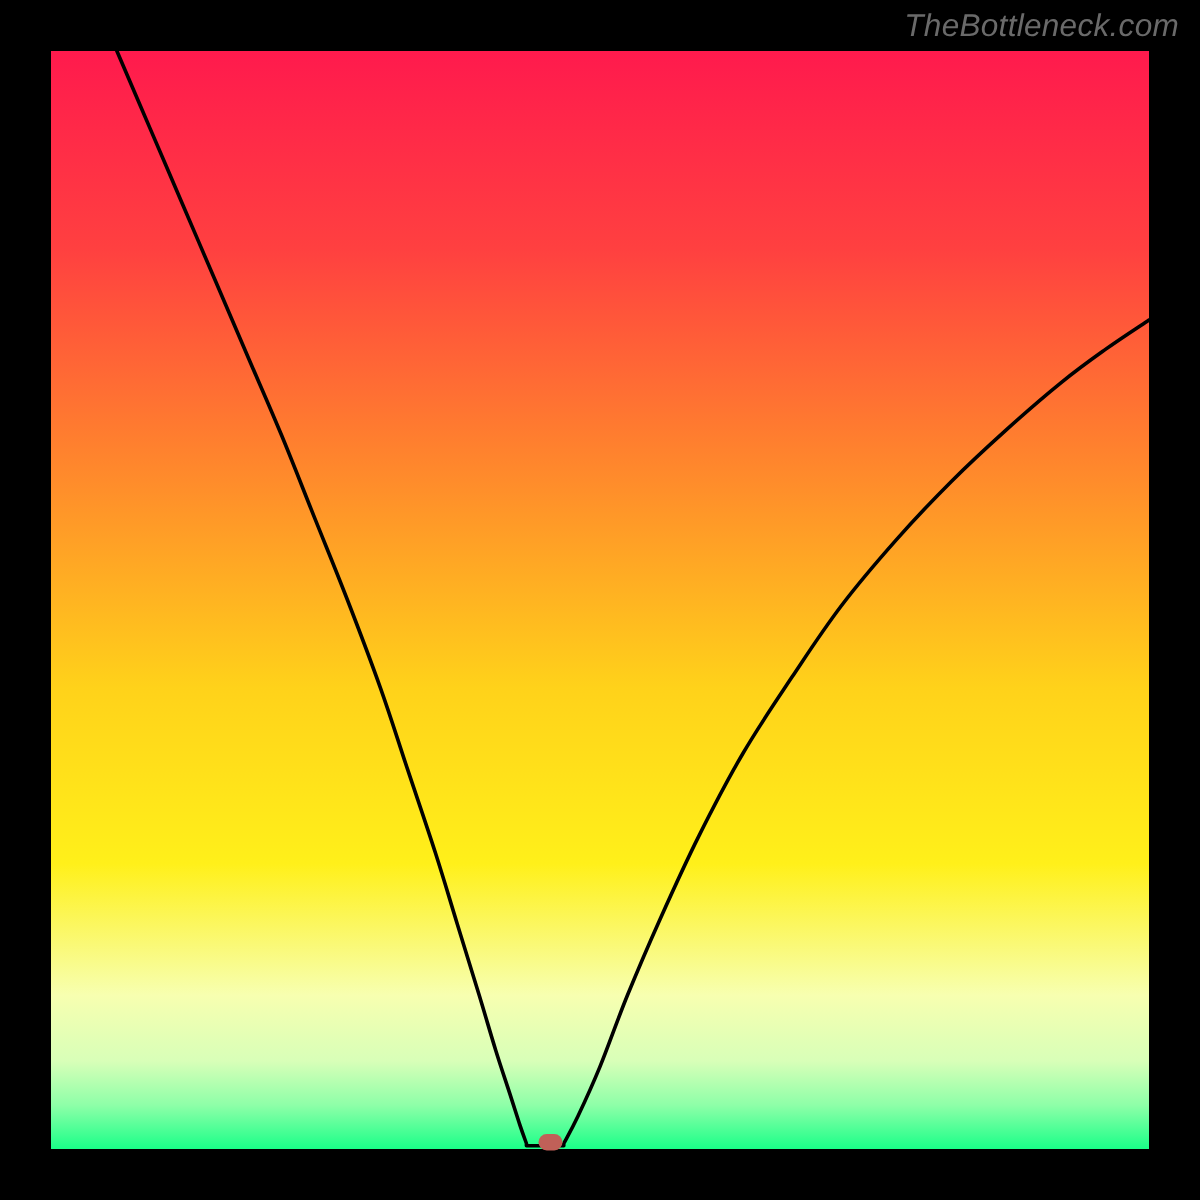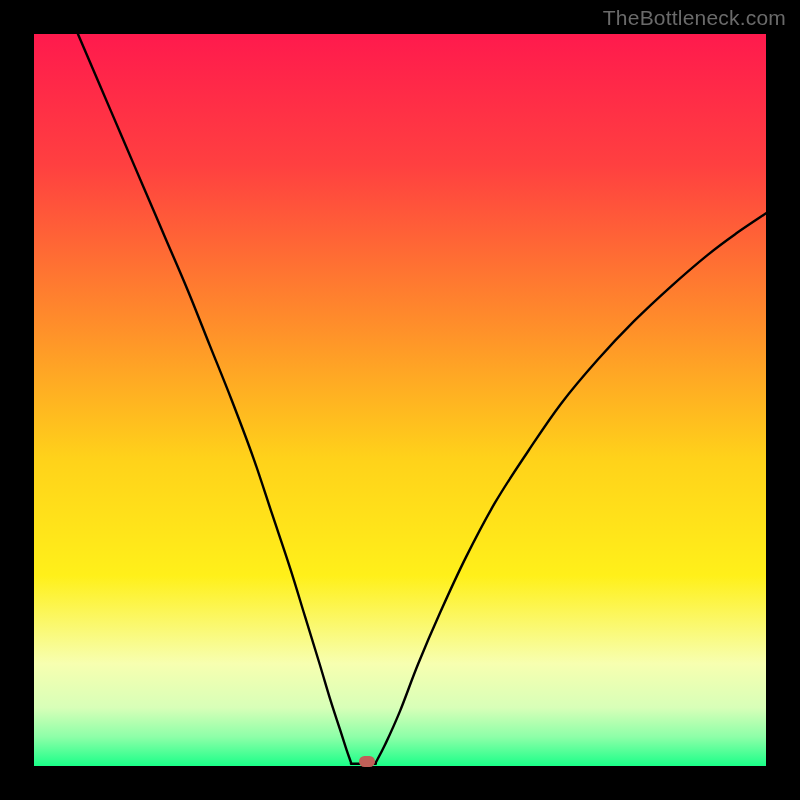--- a/index.html
+++ b/index.html
@@ -18,6 +18,7 @@
     width: 800px;
     height: 800px;
     background: #000;
+    font-style: italic;
   }
   .plot {
     position: absolute;

